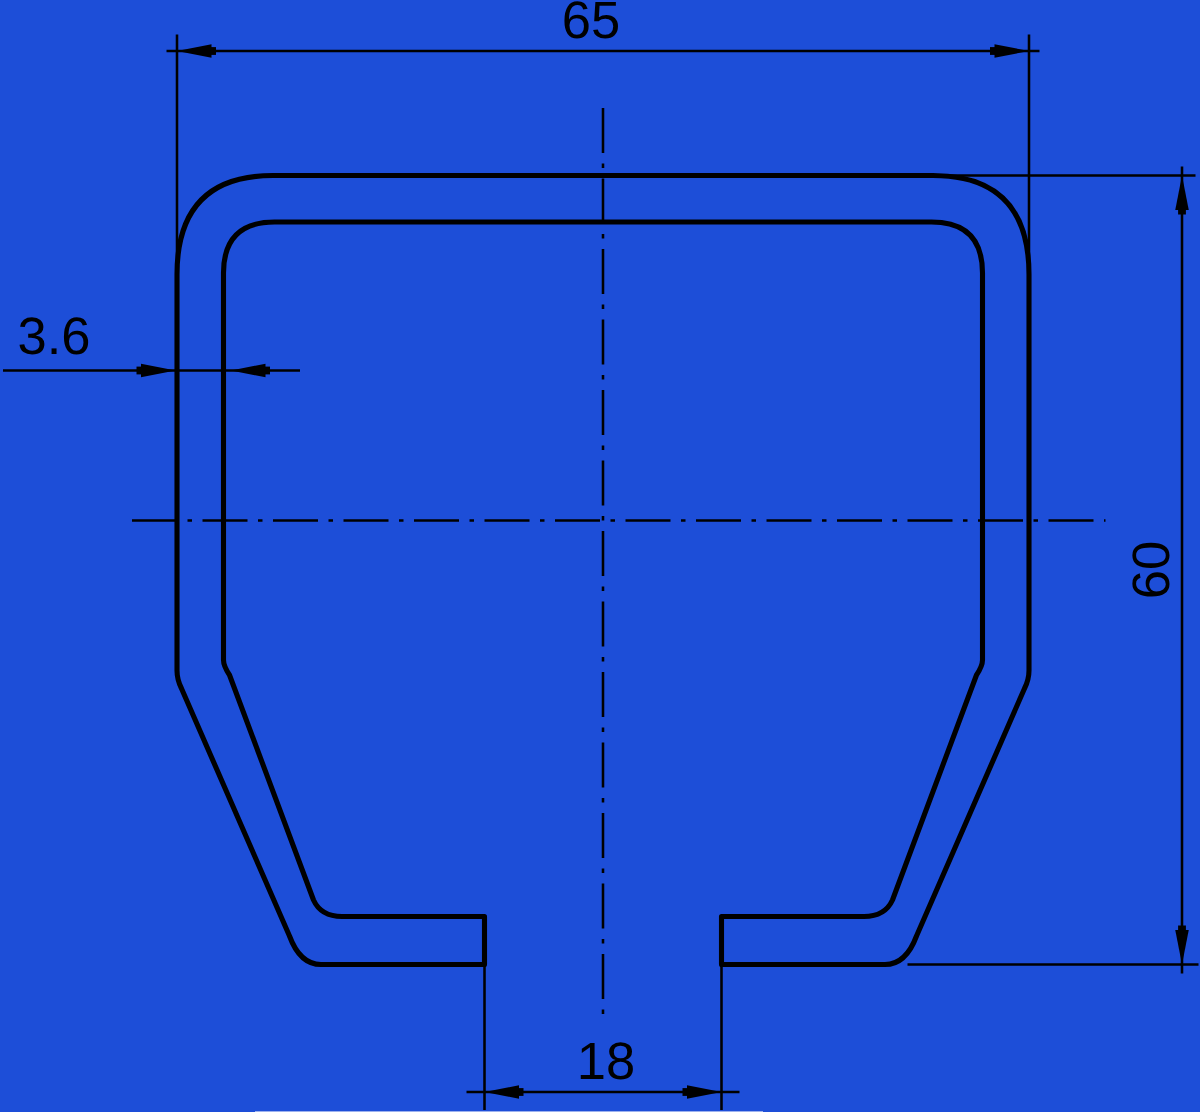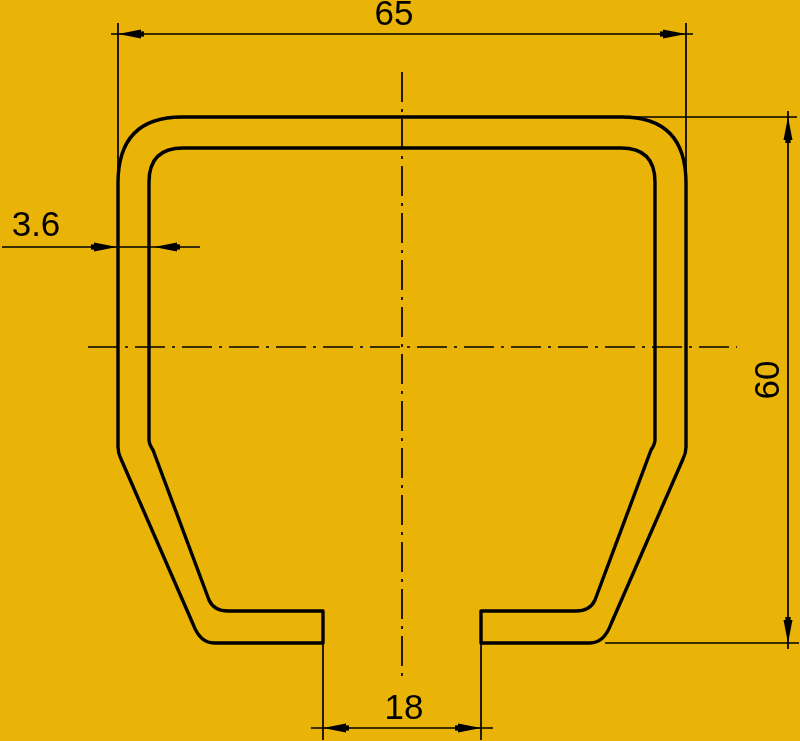--- a/index.html
+++ b/index.html
@@ -11,7 +11,7 @@
     position: relative;
     width: 800px;
     height: 741px;
-    background: #eab308;
+    background: #1d4ed8;
     overflow: hidden;
   }
   svg { display: block; }

